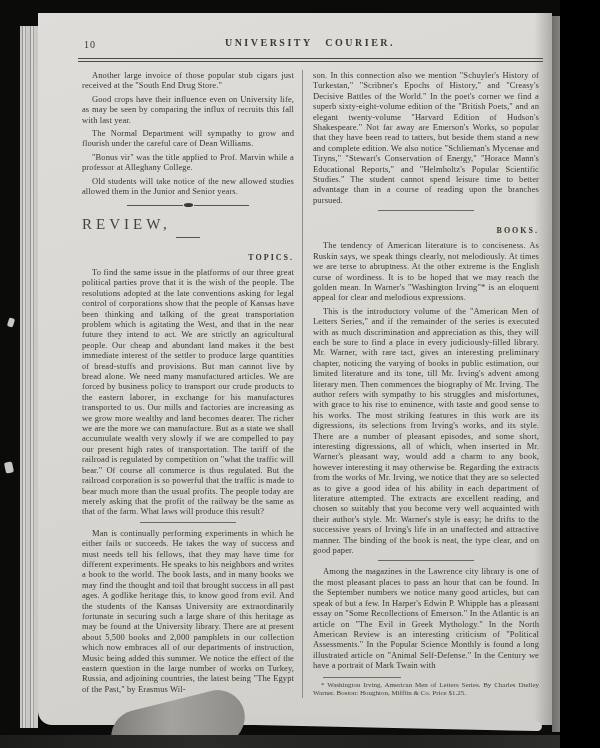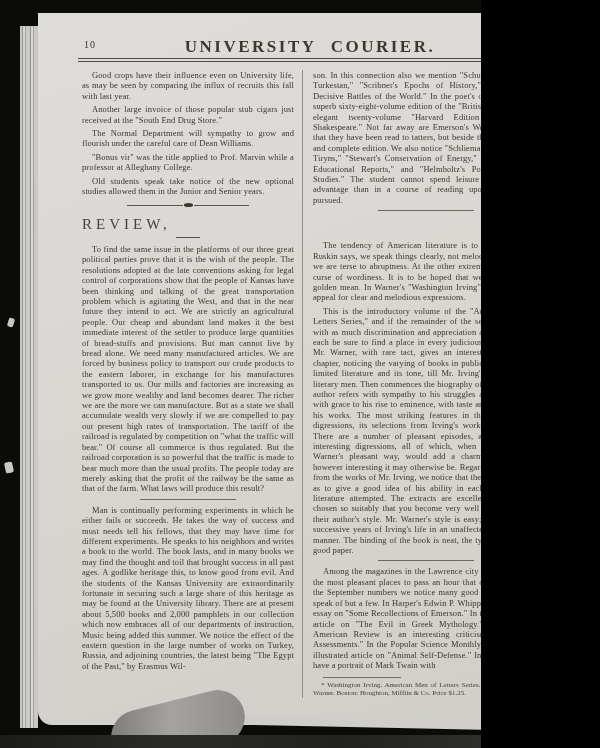--- a/index.html
+++ b/index.html
@@ -4,7 +4,7 @@
 <style>
   html,body{margin:0;padding:0;background:#000;}
   .scene{
-    position:relative;width:481px;height:748px;overflow:hidden;
+    position:relative;width:560px;height:748px;overflow:hidden;
     background:var(--backdrop,#0b0b0a);
     font-family:"Liberation Serif","DejaVu Serif",serif;
   }

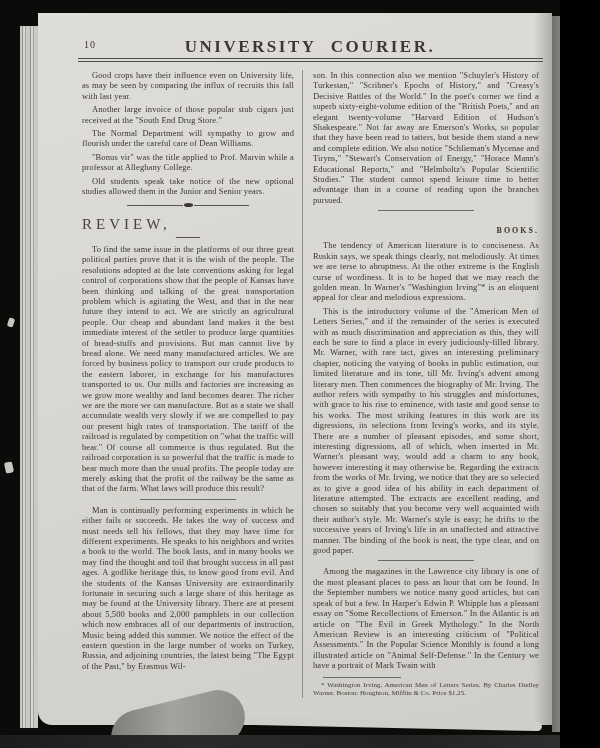--- a/index.html
+++ b/index.html
@@ -38,7 +38,7 @@
   .pnum{position:absolute;left:46px;top:26px;font-size:10px;letter-spacing:1px;}
   .masthead{
     position:absolute;left:40px;right:10px;top:24px;text-align:center;
-    font-size:17px;font-weight:bold;letter-spacing:2.5px;word-spacing:8px;color:#3c3931;
+    font-size:10px;font-weight:bold;letter-spacing:2.5px;word-spacing:8px;color:#3c3931;
   }
   .drule{
     margin:1px 9px 0 40px;height:2px;

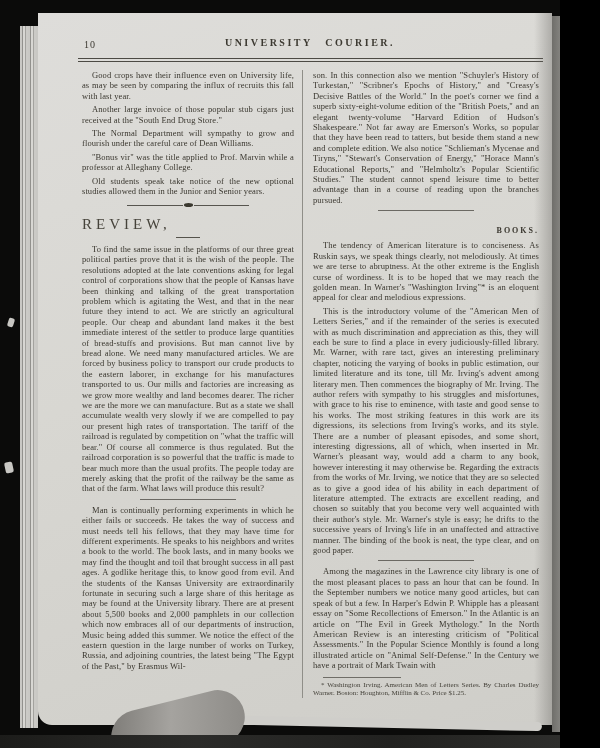--- a/index.html
+++ b/index.html
@@ -106,8 +106,8 @@
     <div class="cols">
 
       <div class="col-l">
+        <p class="para">Another large invoice of those popular stub cigars just received at the "South End Drug Store."</p>
         <p class="para">Good crops have their influence even on University life, as may be seen by comparing the influx of recruits this fall with last year.</p>
-        <p class="para">Another large invoice of those popular stub cigars just received at the "South End Drug Store."</p>
         <p class="para">The Normal Department will sympathy to grow and flourish under the careful care of Dean Williams.</p>
         <p class="para">"Bonus vir" was the title applied to Prof. Marvin while a professor at Alleghany College.</p>
         <p class="para">Old students speak take notice of the new optional studies allowed them in the Junior and Senior years.</p>

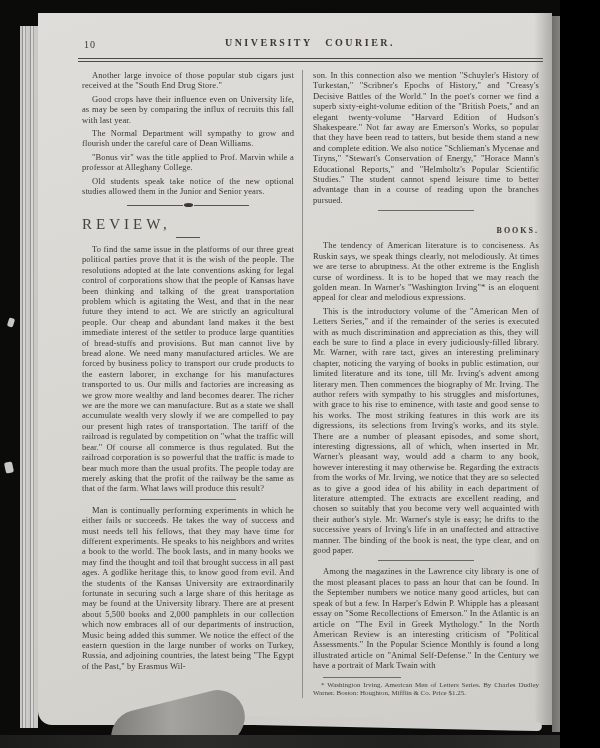--- a/index.html
+++ b/index.html
@@ -110,7 +110,7 @@
         <p class="para">Good crops have their influence even on University life, as may be seen by comparing the influx of recruits this fall with last year.</p>
         <p class="para">The Normal Department will sympathy to grow and flourish under the careful care of Dean Williams.</p>
         <p class="para">"Bonus vir" was the title applied to Prof. Marvin while a professor at Alleghany College.</p>
-        <p class="para">Old students speak take notice of the new optional studies allowed them in the Junior and Senior years.</p>
+        <p class="para">Old students will take notice of the new allowed studies allowed them in the Junior and Senior years.</p>
 
         <div class="orn">
           <span class="orn-line"></span>

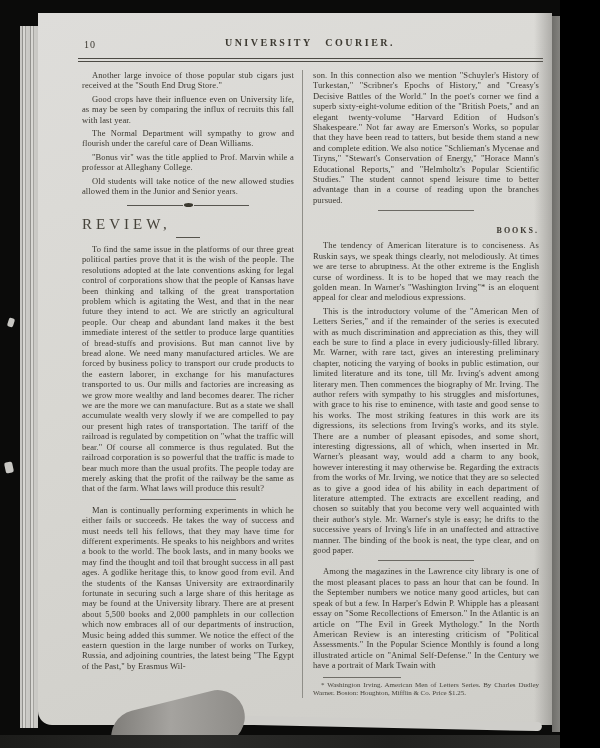--- a/index.html
+++ b/index.html
@@ -120,6 +120,7 @@
 
         <h2 class="review">REVIEW,</h2>
         <div class="srule"></div>
+        <h3 class="subhead">TOPICS.</h3>
 
         <p class="para">To find the same issue in the platforms of our three great political parties prove that it is the wish of the people. The resolutions adopted at the late conventions asking for legal control of corporations show that the people of Kansas have been thinking and talking of the great transportation problem which is agitating the West, and that in the near future they intend to act. We are strictly an agricultural people. Our cheap and abundant land makes it the best immediate interest of the settler to produce large quantities of bread-stuffs and provisions. But man cannot live by bread alone. We need many manufactured articles. We are forced by business policy to transport our crude products to the eastern laborer, in exchange for his manufactures transported to us. Our mills and factories are increasing as we grow more wealthy and land becomes dearer. The richer we are the more we can manufacture. But as a state we shall accumulate wealth very slowly if we are compelled to pay our present high rates of transportation. The tariff of the railroad is regulated by competition on "what the traffic will bear." Of course all commerce is thus regulated. But the railroad corporation is so powerful that the traffic is made to bear much more than the usual profits. The people today are merely asking that the profit of the railway be the same as that of the farm. What laws will produce this result?</p>
         <div class="mrule"></div>

